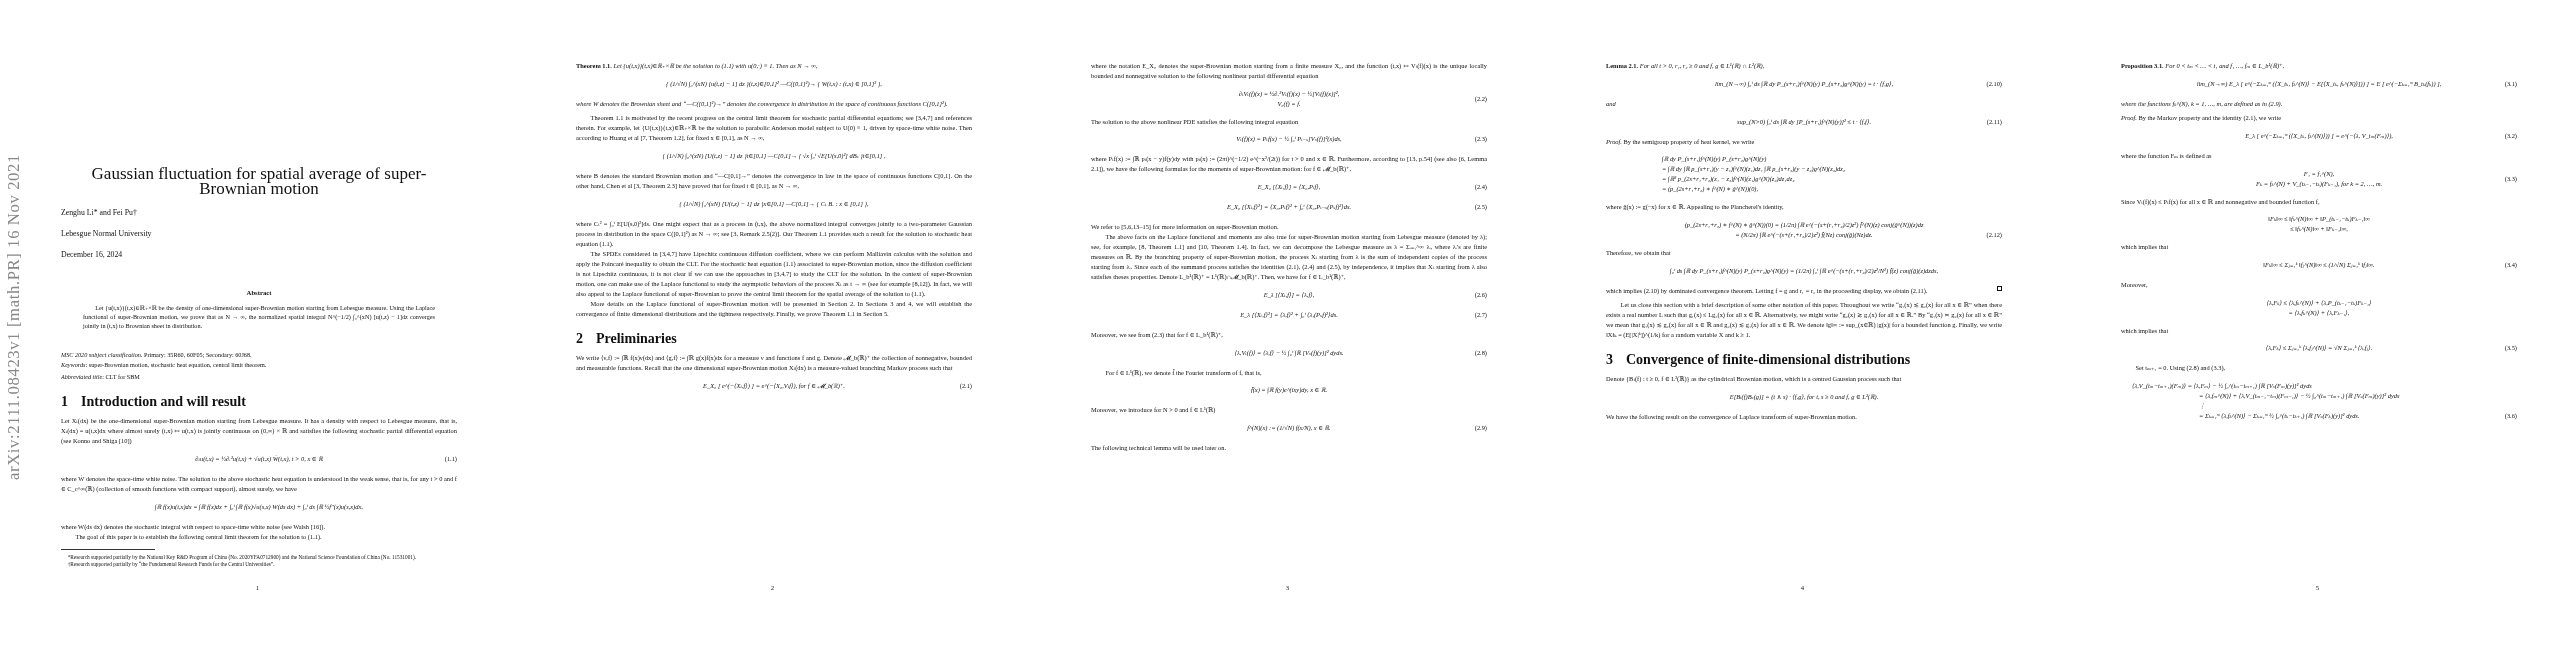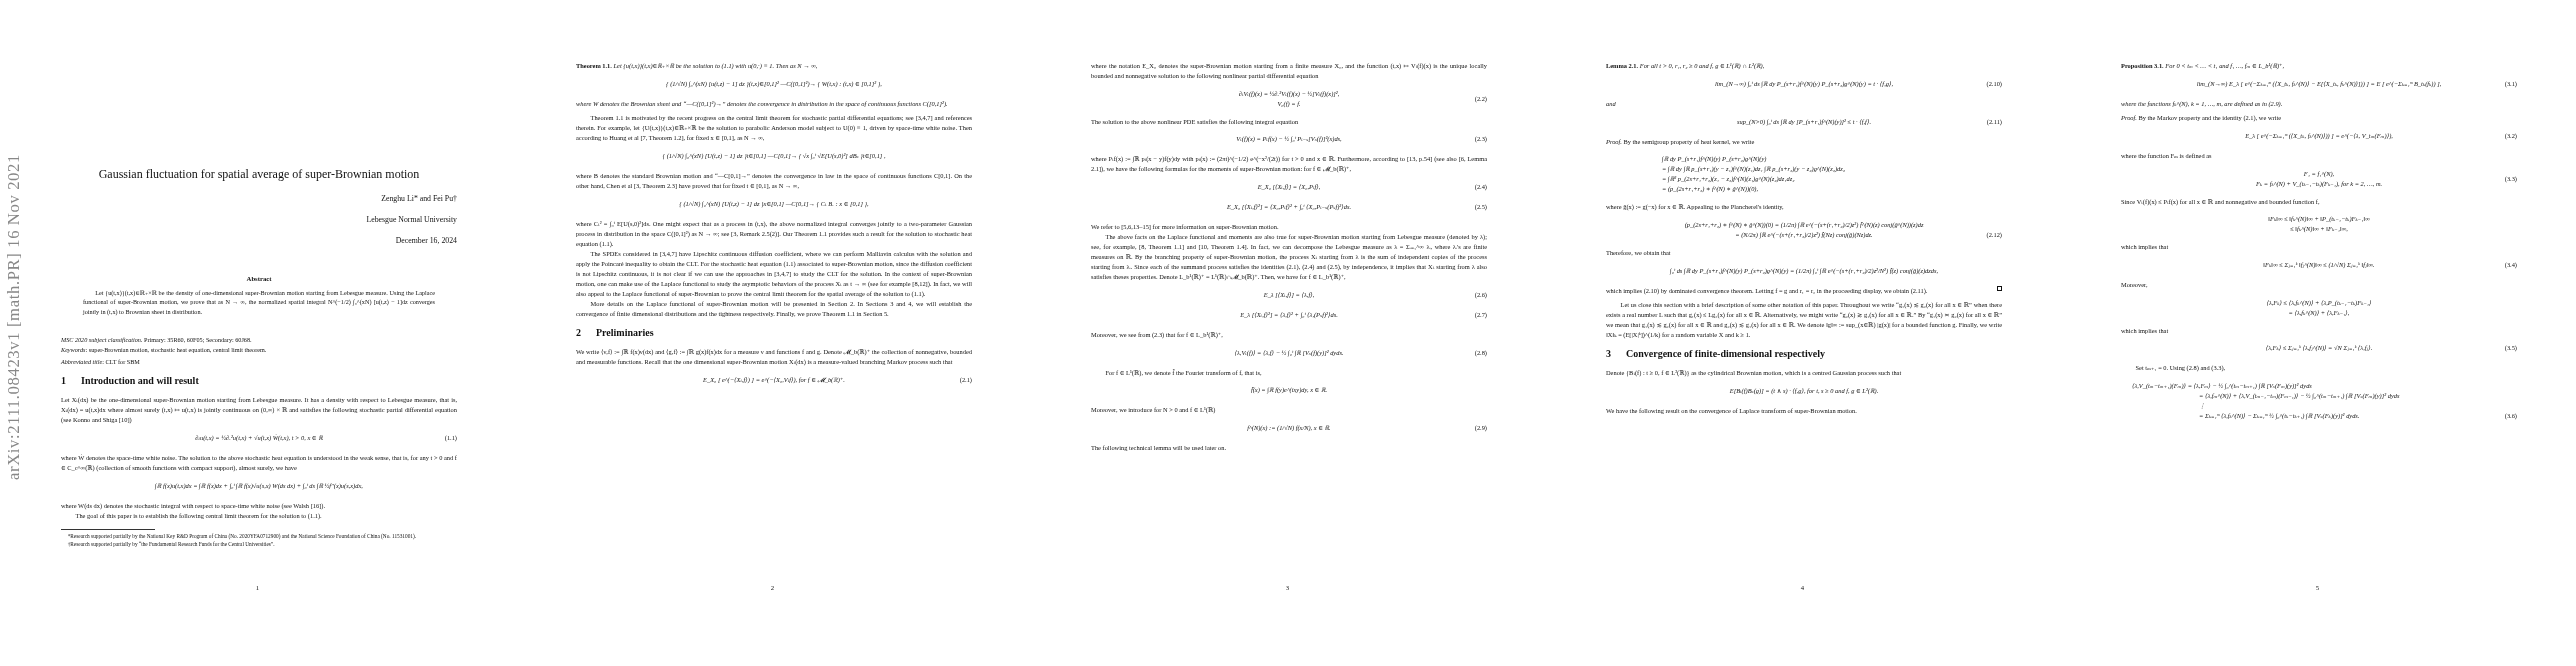--- a/index.html
+++ b/index.html
@@ -11,7 +11,7 @@
   .p1 .content { top: 167px; }
   .arxiv { position: absolute; left: 3.3px; top: 83px; width: 22px; height: 467px; }
   .arxiv span { position: absolute; left: 50%; top: 50%; transform: translate(-50%,-50%) rotate(-90deg); white-space: nowrap; font-family: "Liberation Serif", serif; font-size: 16.7px; color: #888; letter-spacing: 0.6px; }
-  .title { text-align: center; font-size: 12px; line-height: 14.5px; margin-bottom: 12.2px; }
+  .title { text-align: center; font-size: 17px; line-height: 14.5px; margin-bottom: 12.2px; }
   .authors, .affil, .date { text-align: right; font-size: 7.8px; line-height: 10px; margin-bottom: 11px; }
   .abs-head { text-align: center; font-weight: bold; font-size: 6.7px; margin-top: 28px; margin-bottom: 4.4px; }
   .abstract { margin: 0 22px; text-indent: 12.2px; text-align: justify; font-size: 6.2px; line-height: 9.4px; }

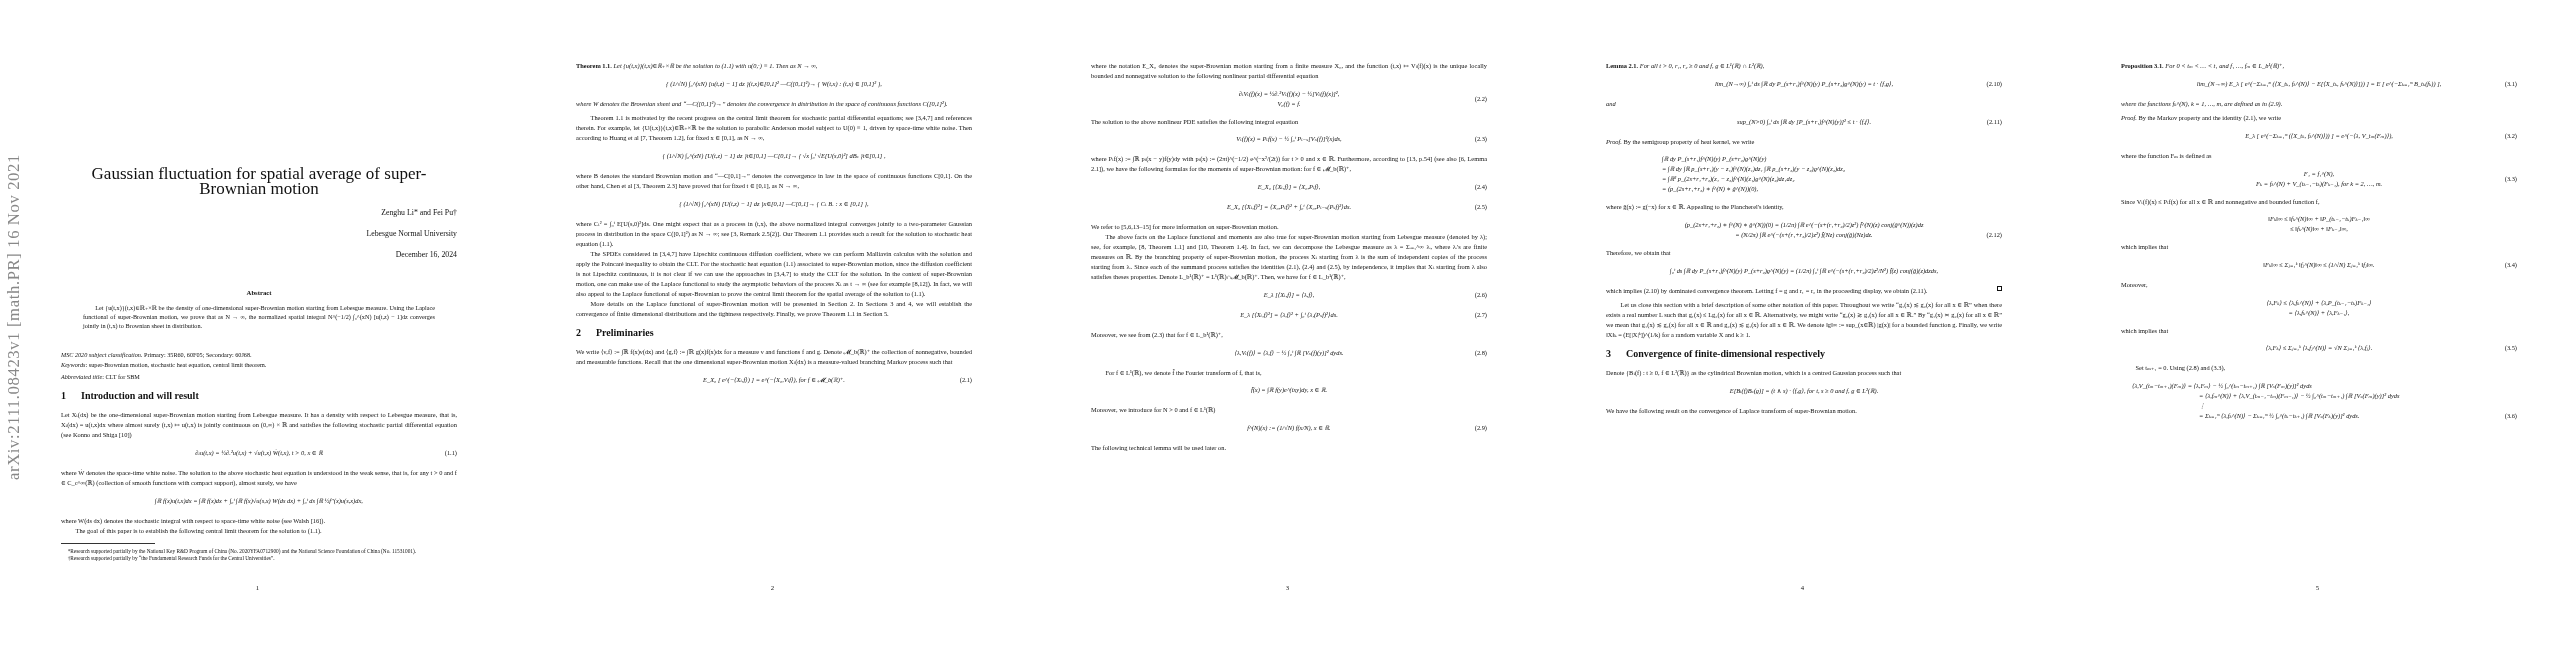--- a/index.html
+++ b/index.html
@@ -12,7 +12,7 @@
   .arxiv { position: absolute; left: 3.3px; top: 83px; width: 22px; height: 467px; }
   .arxiv span { position: absolute; left: 50%; top: 50%; transform: translate(-50%,-50%) rotate(-90deg); white-space: nowrap; font-family: "Liberation Serif", serif; font-size: 16.7px; color: #888; letter-spacing: 0.6px; }
   .title { text-align: center; font-size: 17px; line-height: 14.5px; margin-bottom: 12.2px; }
-  .authors, .affil, .date { text-align: right; font-size: 7.8px; line-height: 10px; margin-bottom: 11px; }
+  .authors, .affil, .date { text-align: left; font-size: 7.8px; line-height: 10px; margin-bottom: 11px; }
   .abs-head { text-align: center; font-weight: bold; font-size: 6.7px; margin-top: 28px; margin-bottom: 4.4px; }
   .abstract { margin: 0 22px; text-indent: 12.2px; text-align: justify; font-size: 6.2px; line-height: 9.4px; }
   .meta { margin-top: 19px; font-size: 6.2px; line-height: 10px; }

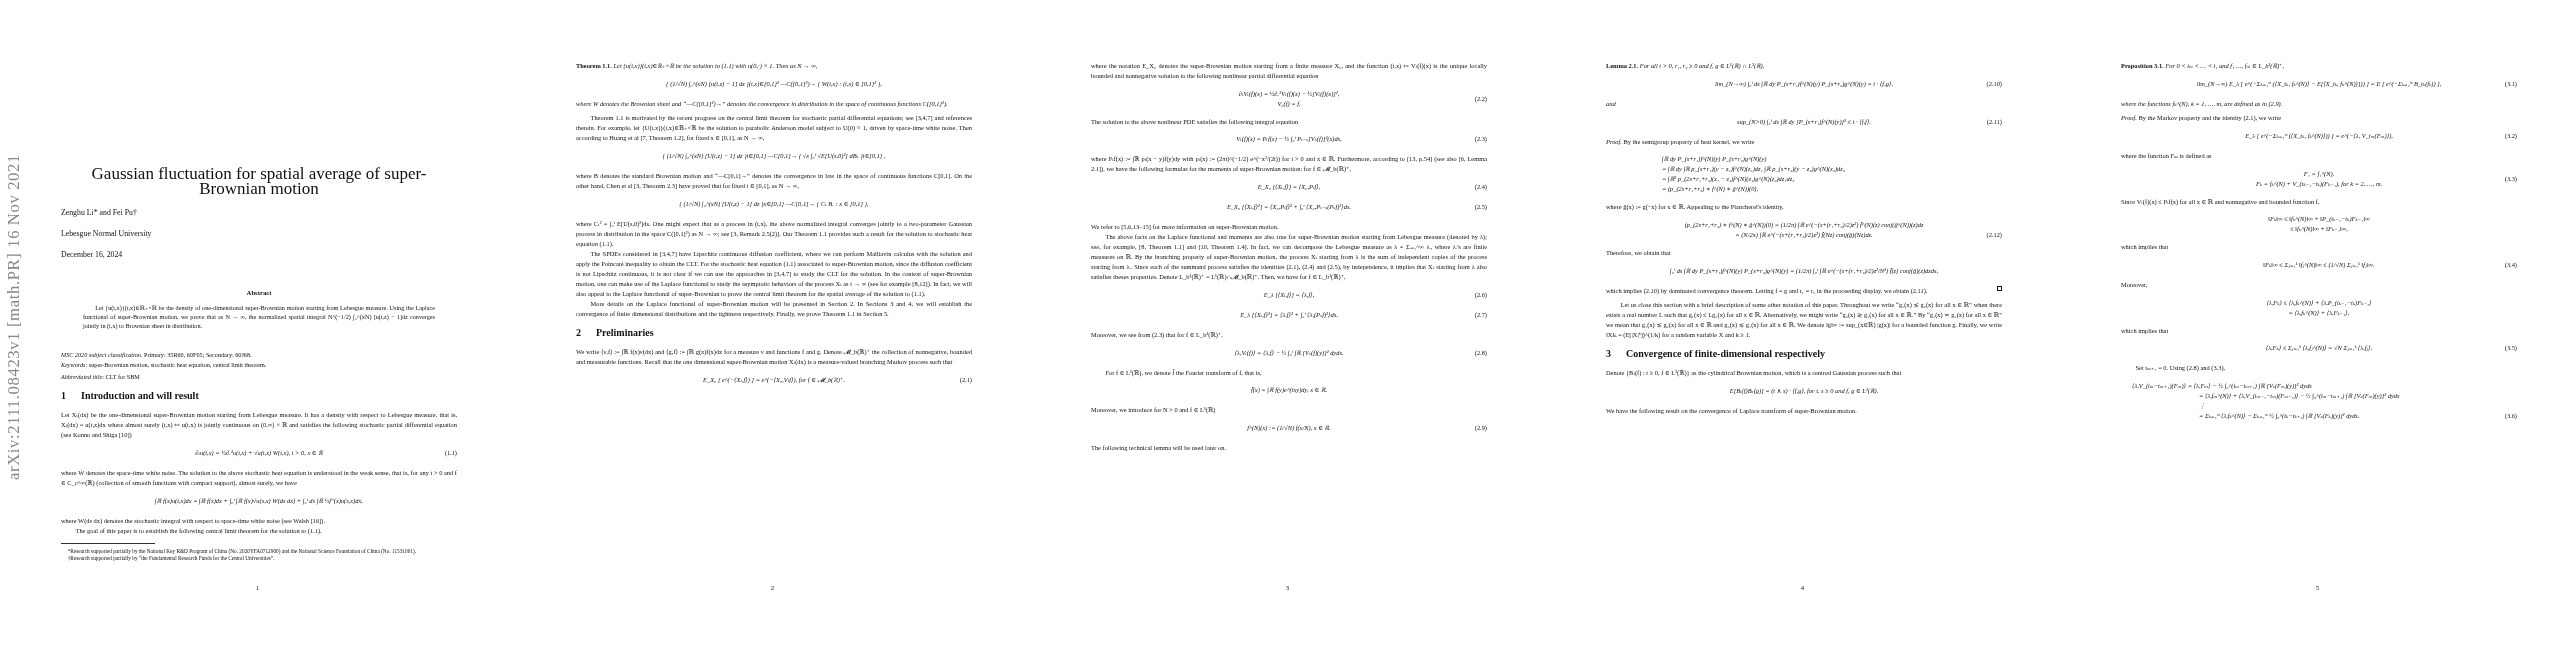--- a/index.html
+++ b/index.html
@@ -17,7 +17,7 @@
   .abstract { margin: 0 22px; text-indent: 12.2px; text-align: justify; font-size: 6.2px; line-height: 9.4px; }
   .meta { margin-top: 19px; font-size: 6.2px; line-height: 10px; }
   .meta i { font-style: italic; }
-  h2.sec { font-size: 10px; font-weight: bold; margin: 9px 0 9px; }
+  h2.sec { font-size: 14px; font-weight: bold; margin: 15px 0 9px; }
   h2.sec .num { display: inline-block; width: 20px; }
   p.txt { text-align: justify; }
   p.ind { text-indent: 14.5px; }

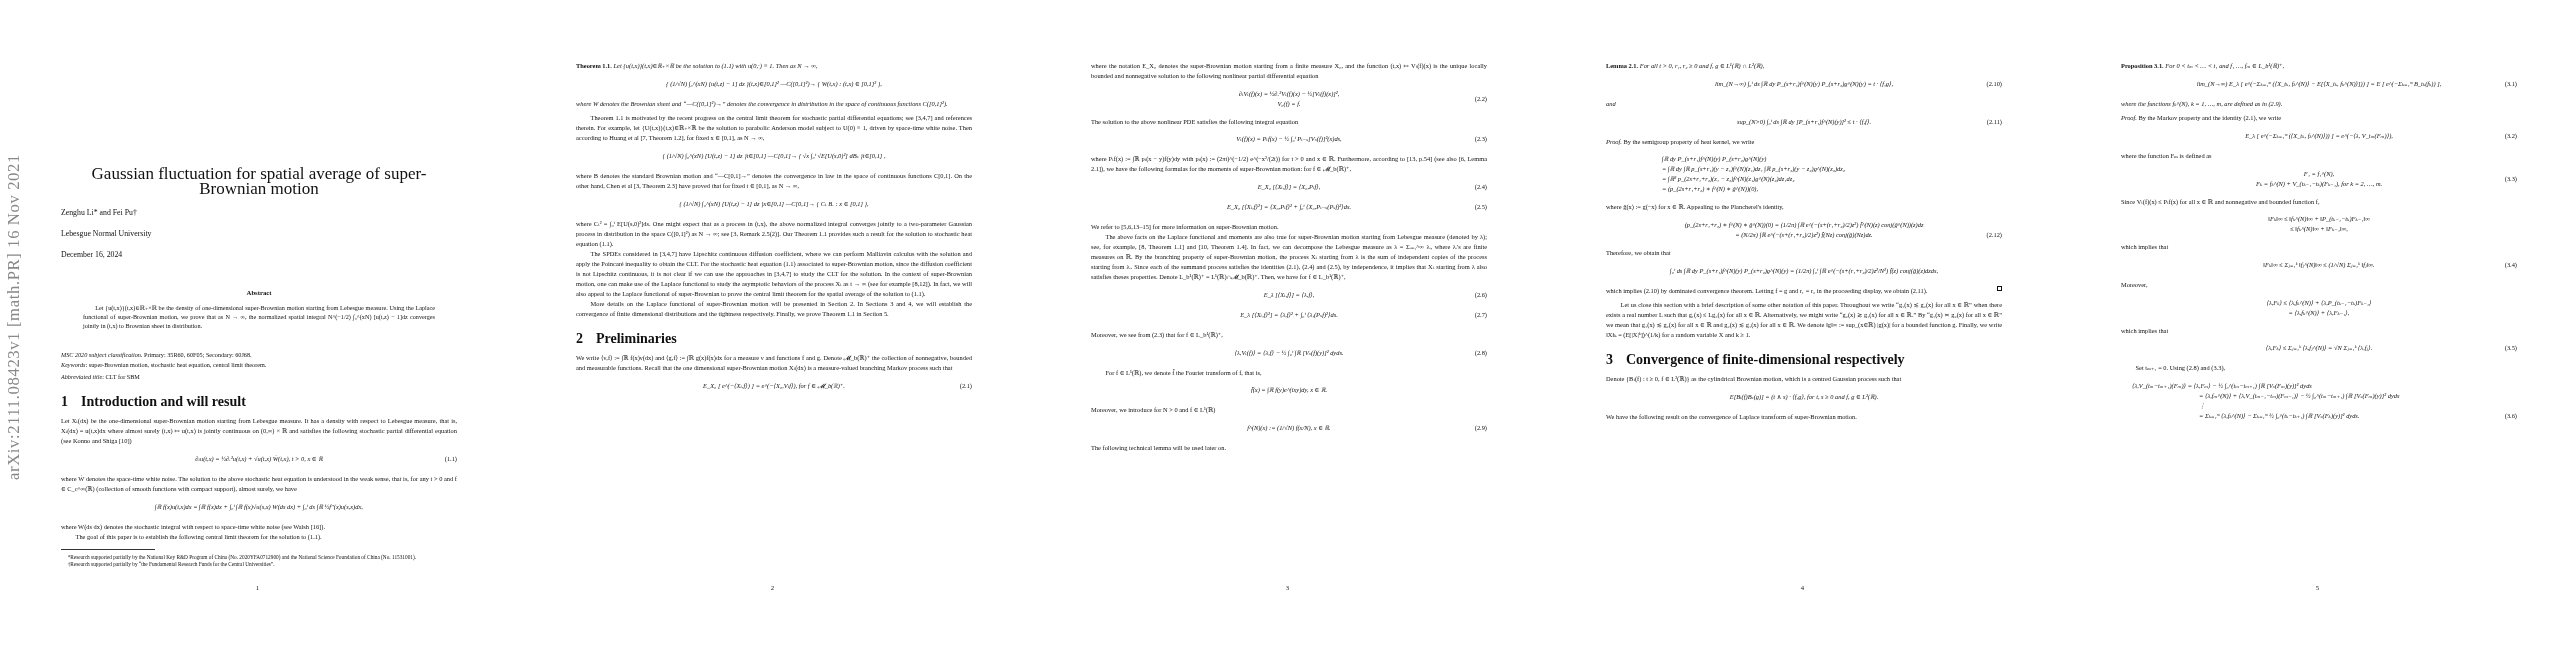--- a/index.html
+++ b/index.html
@@ -136,7 +136,7 @@
       <div class="eq">∫₀ᵗ ds ∫ℝ dy P_(s+r₁)f^(N)(y) P_(s+r₂)g^(N)(y) = (1/2π) ∫₀ᵗ ∫ℝ e^(−(s+(r₁+r₂)/2)z²/N²) f̂(z) conj(ĝ)(z)dzds,</div>
       <p class="txt" style="position:relative"><span>which implies (2.10) by dominated convergence theorem. Letting f = g and r₁ = r₂ in the proceeding display, we obtain (2.11).</span> <span class="qed"></span></p>
       <p class="txt ind" style="margin-top:4.4px">Let us close this section with a brief description of some other notation of this paper. Throughout we write “g₁(x) ≲ g₂(x) for all x ∈ ℝ” when there exists a real number L such that g₁(x) ≤ Lg₂(x) for all x ∈ ℝ. Alternatively, we might write “g₂(x) ≳ g₁(x) for all x ∈ ℝ.” By “g₁(x) ≍ g₂(x) for all x ∈ ℝ” we mean that g₁(x) ≲ g₂(x) for all x ∈ ℝ and g₂(x) ≲ g₁(x) for all x ∈ ℝ. We denote ‖g‖∞ := sup_(x∈ℝ) |g(x)| for a bounded function g. Finally, we write ‖X‖ₖ = (E[|X|ᵏ])^(1/k) for a random variable X and k ≥ 1.</p>
-      <h2 class="sec"><span class="num">3</span><span>Convergence of finite-dimensional respectively</span></h2>
+      <h2 class="sec"><span class="num">3</span><span>Convergence of finite-dimensional distributions</span></h2>
       <p class="txt">Denote {Bₜ(f) : t ≥ 0, f ∈ L²(ℝ)} as the cylindrical Brownian motion, which is a centred Gaussian process such that</p>
       <div class="eq">E[Bₜ(f)Bₛ(g)] = (t ∧ s) · ⟨f,g⟩,   for t, s ≥ 0 and f, g ∈ L²(ℝ).</div>
       <p class="txt">We have the following result on the convergence of Laplace transform of super-Brownian motion.</p>

